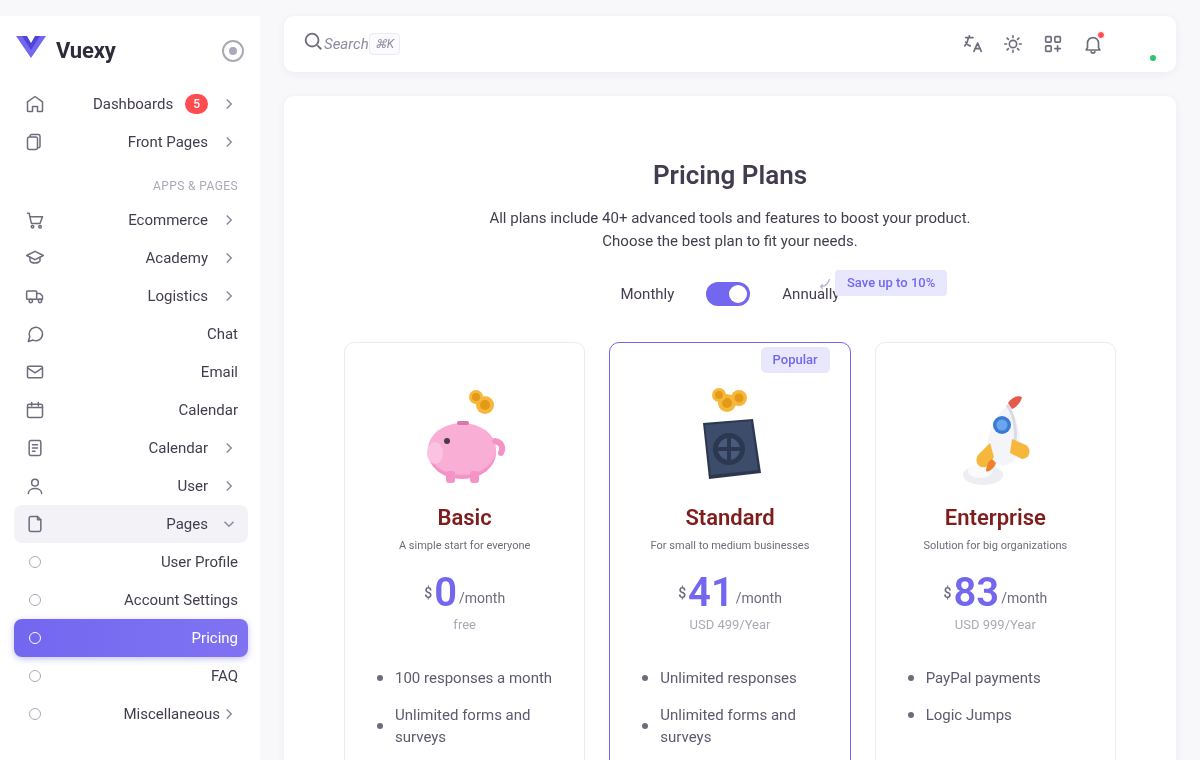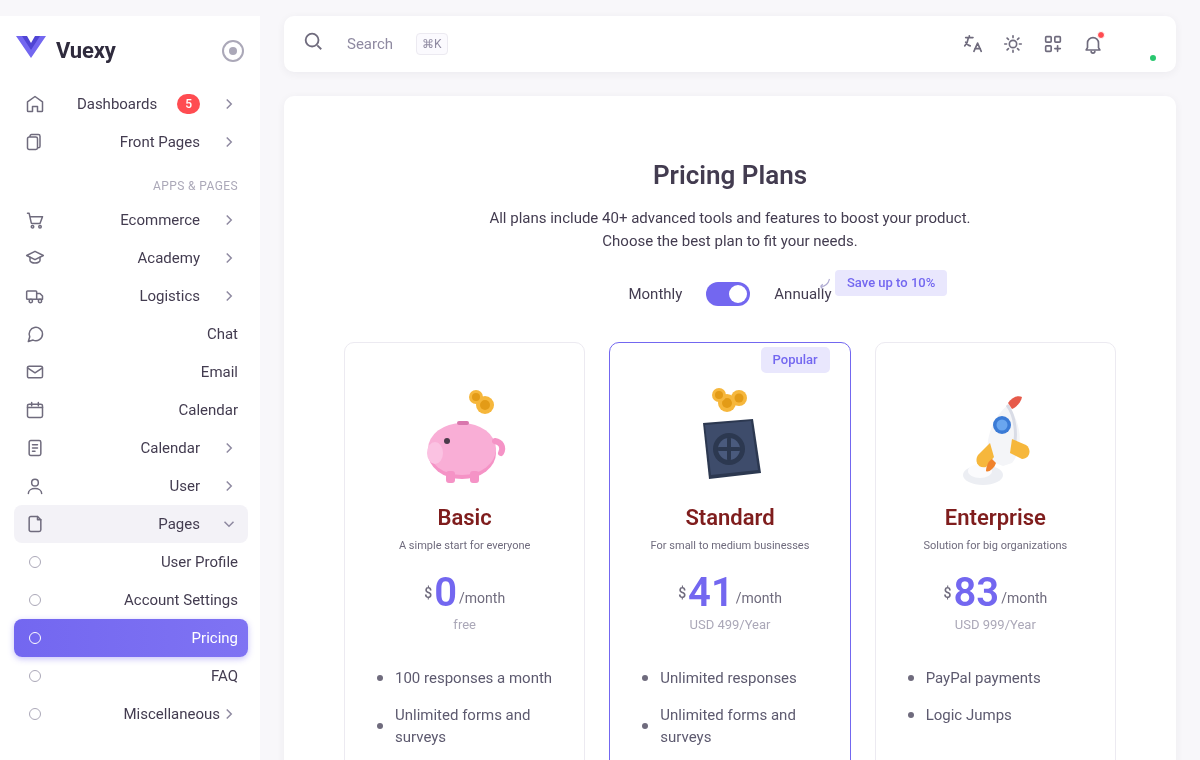--- a/index.html
+++ b/index.html
@@ -48,7 +48,7 @@
   
   .main{margin-left:var(--sidebar-w);padding:16px 24px 24px;}
   .topbar{background:var(--card);border-radius:10px;height:56px;display:flex;align-items:center;padding:0 18px;box-shadow:0 2px 8px rgba(47,43,61,.06);}
-  .topbar .search{display:flex;align-items:center;gap:23px;color:var(--muted);cursor:pointer;}
+  .topbar .search{display:flex;align-items:center;gap:0;color:var(--muted);cursor:pointer;font-style:italic;}
   .topbar .search svg{width:22px;height:22px;stroke:#6f6b7d;fill:none;stroke-width:2;}
   .kbd{font-size:12px;border:1px solid var(--border);border-radius:4px;padding:1px 5px;color:var(--muted);background:#fbfafe;}
   .topbar .actions{margin-left:auto;display:flex;align-items:center;gap:14px;}

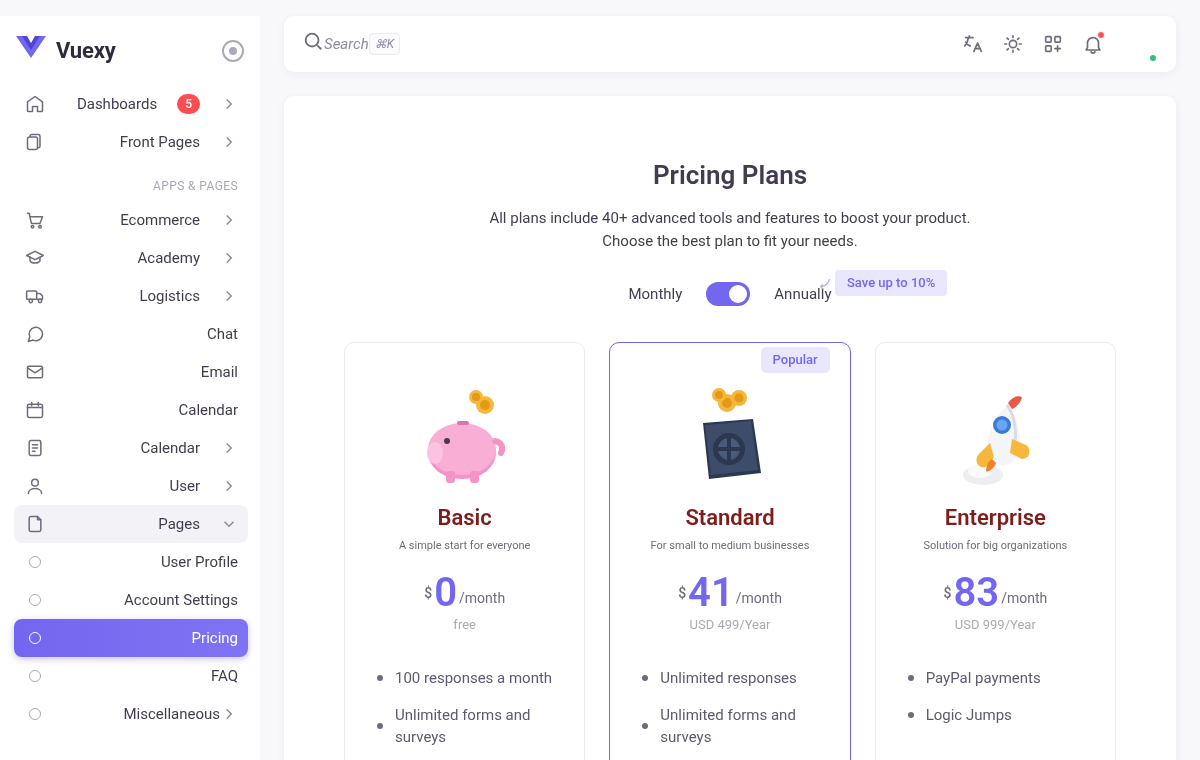--- a/index.html
+++ b/index.html
@@ -24,7 +24,7 @@
   .brand-collapse{margin-left:auto;width:22px;height:22px;border:2px solid #aba8b8;border-radius:50%;position:relative;}
   .brand-collapse::after{content:"";position:absolute;inset:5px;border-radius:50%;background:#aba8b8;}
   
-  .nav-item{display:flex;align-items:center;gap:20px;height:38px;padding:0 10px;border-radius:8px;color:var(--text);cursor:pointer;position:relative;}
+  .nav-item{display:flex;align-items:center;gap:12px;height:38px;padding:0 10px;border-radius:8px;color:var(--text);cursor:pointer;position:relative;}
   .nav-item .icon{width:22px;height:22px;display:flex;align-items:center;justify-content:center;flex-shrink:0;color:#6f6b7d;}
   .nav-item .icon svg{width:20px;height:20px;stroke:currentColor;fill:none;stroke-width:1.8;stroke-linecap:round;stroke-linejoin:round;}
   .nav-item .label{flex:1;white-space:nowrap;overflow:hidden;text-overflow:ellipsis;}

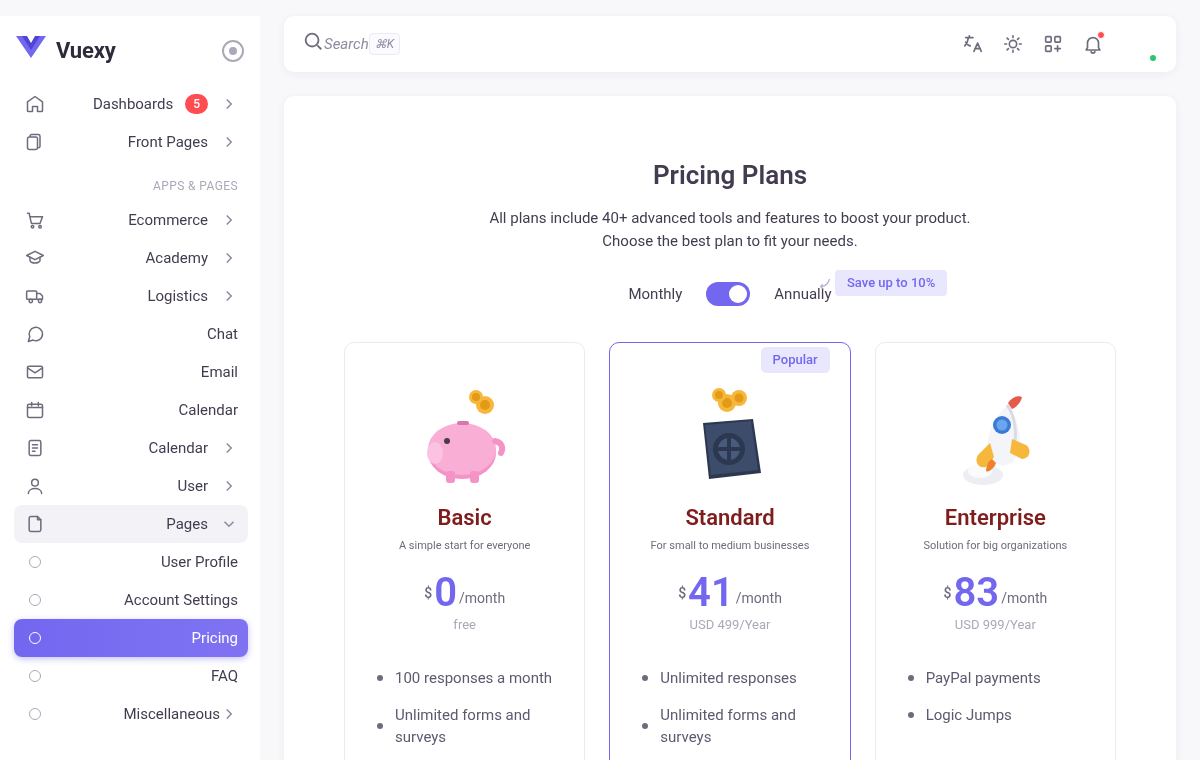--- a/index.html
+++ b/index.html
@@ -68,7 +68,7 @@
   .save-arrow{position:absolute;left:50%;margin-left:86px;top:120px;width:18px;height:18px;}
   .save-arrow svg{stroke:#b0acd3;fill:none;stroke-width:1.5;}
   
-  .toggle-row{display:flex;align-items:center;justify-content:center;gap:24px;margin-top:30px;}
+  .toggle-row{display:flex;align-items:center;justify-content:center;gap:32px;margin-top:30px;}
   .toggle-label{font-size:15px;}
   .switch{width:44px;height:24px;background:var(--primary);border-radius:12px;position:relative;cursor:pointer;}
   .switch::after{content:"";position:absolute;left:23px;top:3px;width:18px;height:18px;background:#fff;border-radius:50%;transition:.2s;}

